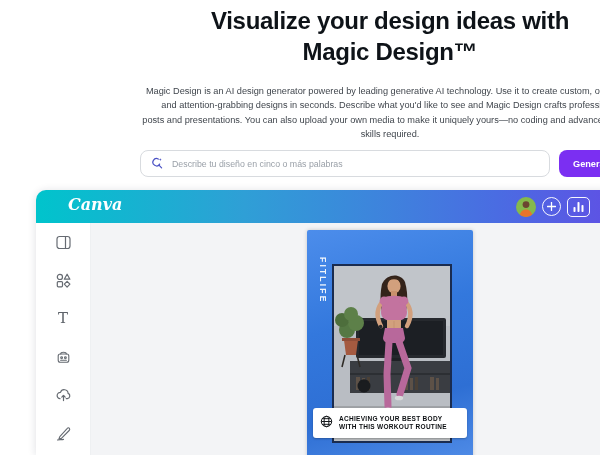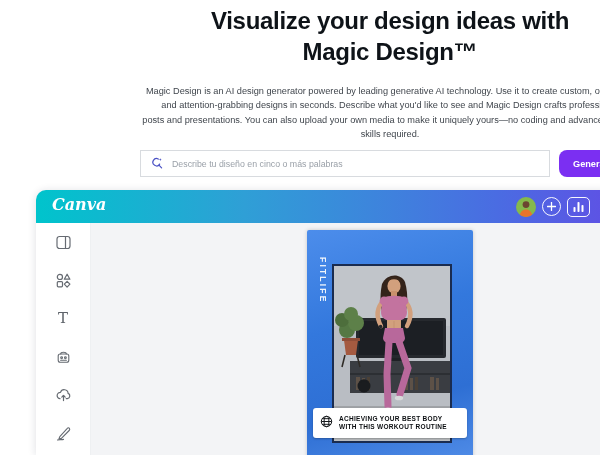--- a/index.html
+++ b/index.html
@@ -24,7 +24,7 @@
 
   .prompt-input{
     position:absolute;left:140px;top:150px;width:410px;height:27px;
-    box-sizing:border-box;border:1px solid #d8dbdf;border-radius:0;background:#fff;
+    box-sizing:border-box;border:1px solid #d8dbdf;border-radius:8px;background:#fff;
     display:flex;align-items:center;gap:7px;padding:0 10px;
   }
   .prompt-input input{

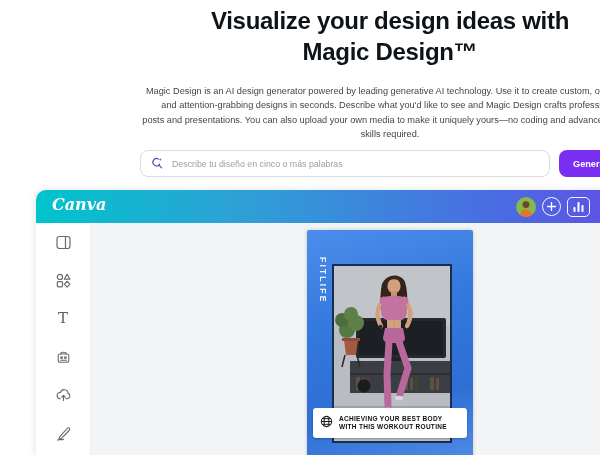--- a/index.html
+++ b/index.html
@@ -49,7 +49,7 @@
     background:linear-gradient(90deg,#00c4cc 0%,#2f9fd6 28%,#4a6ce2 62%,#7d2ae8 100%);
   }
   .canva-logo{
-    position:absolute;left:16px;top:5px;color:#fff;
+    position:absolute;left:32px;top:5px;color:#fff;
     font-family:"DejaVu Serif",serif;font-style:italic;font-weight:700;font-size:16px;
     letter-spacing:0;
   }

